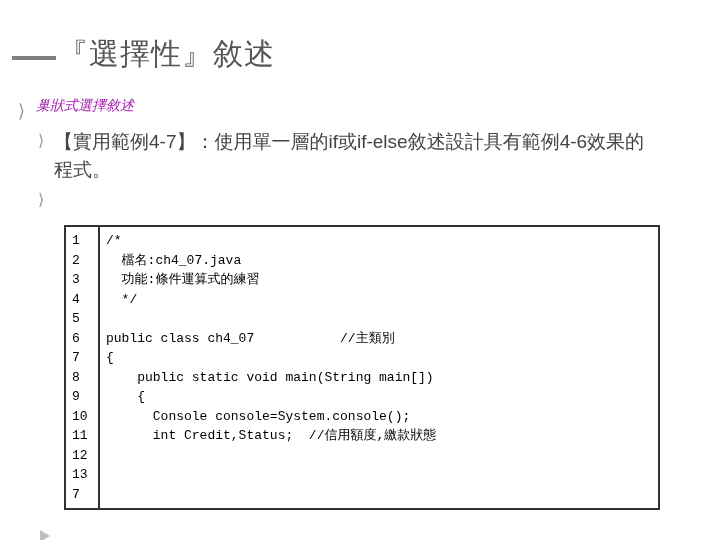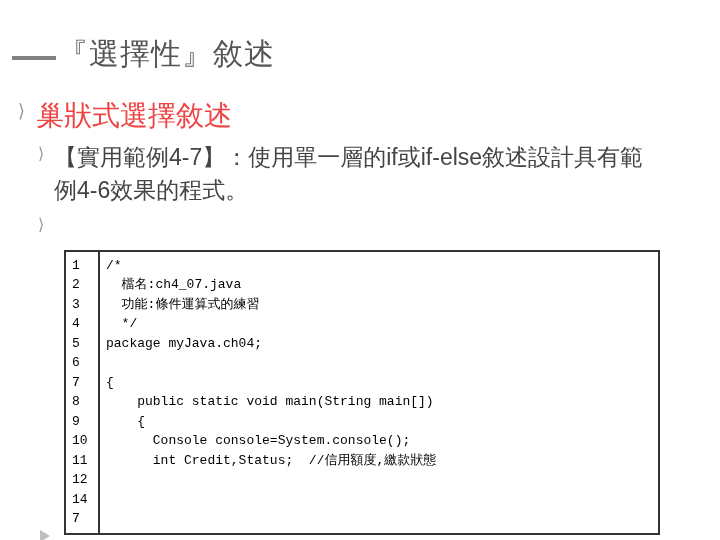--- a/index.html
+++ b/index.html
@@ -11,7 +11,7 @@
   .content { margin-top: 22px; margin-left: 6px; }
   .bullet1 { display: flex; align-items: flex-start; margin-bottom: 6px; }
   .b1-icon { width: 12px; font-size: 18px; color: #999; margin-right: 6px; margin-top: 3px; flex-shrink: 0; }
-  .b1-text { font-size: 28px; color: #ef4444; }
+  .b1-text { font-size: 14px; color: #a21caf; font-style: italic; }
   .bullet2 { display: flex; align-items: flex-start; margin-left: 20px; margin-bottom: 4px; }
   .b2-icon { width: 12px; font-size: 16px; color: #999; margin-right: 4px; margin-top: 3px; flex-shrink: 0; }
   .b2-text { font-size: 23px; color: #444; line-height: 1.45; }

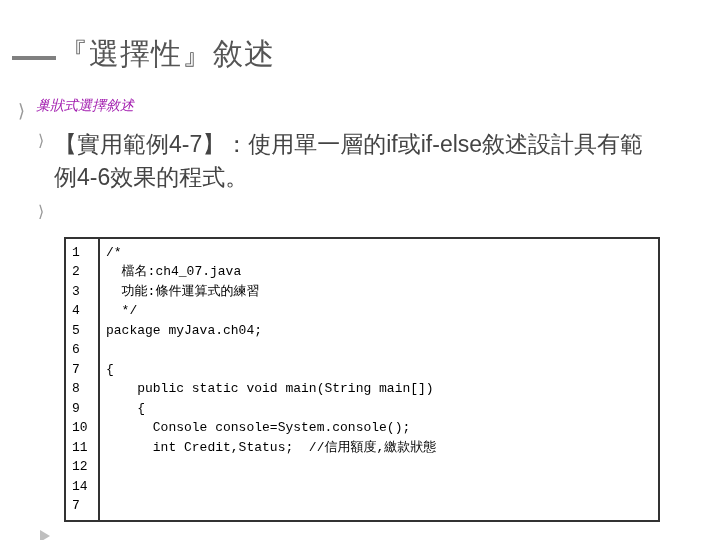--- a/index.html
+++ b/index.html
@@ -14,7 +14,7 @@
   .b1-text { font-size: 14px; color: #a21caf; font-style: italic; }
   .bullet2 { display: flex; align-items: flex-start; margin-left: 20px; margin-bottom: 4px; }
   .b2-icon { width: 12px; font-size: 16px; color: #999; margin-right: 4px; margin-top: 3px; flex-shrink: 0; }
-  .b2-text { font-size: 23px; color: #444; line-height: 1.45; }
+  .b2-text { font-size: 19px; color: #444; line-height: 1.45; }
   .codewrap { margin: 16px 0 0 46px; display: flex; }
   .gutter { border: 2px solid #333; border-right: none; width: 34px; background: #fff; }
   .codebox { border: 2px solid #333; flex: 1; background: #fff; }

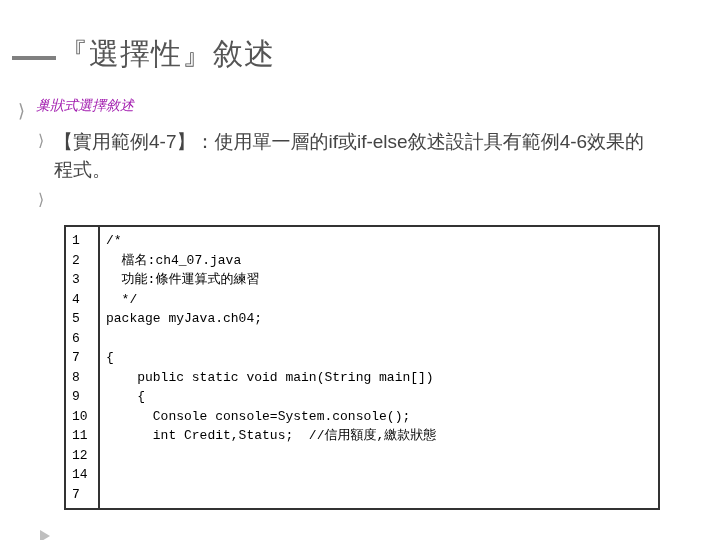--- a/index.html
+++ b/index.html
@@ -75,7 +75,6 @@
         <div class="cline">  檔名:ch4_07.java</div>
         <div class="cline">  功能:條件運算式的練習</div>
         <div class="cline">  */</div>
-        <div class="cline">package myJava.ch04;</div>
         <div class="cline"></div>
         <div class="cline">{</div>
         <div class="cline">    public static void main(String main[])</div>

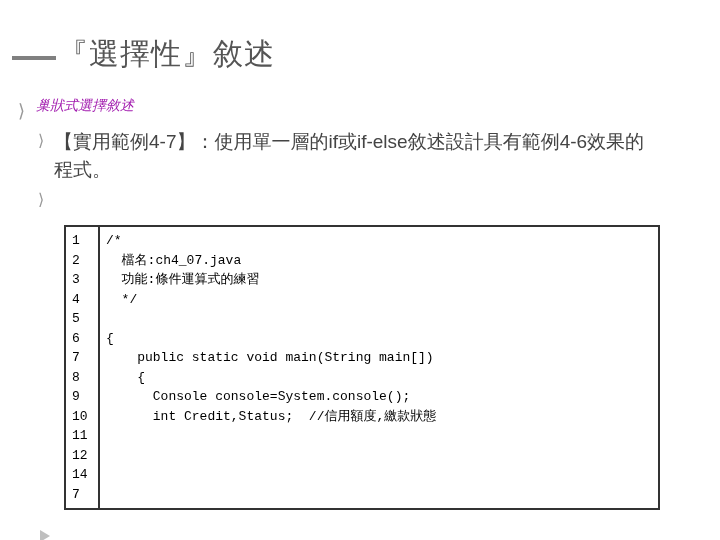--- a/index.html
+++ b/index.html
@@ -76,6 +76,7 @@
         <div class="cline">  功能:條件運算式的練習</div>
         <div class="cline">  */</div>
         <div class="cline"></div>
+        <div class="cline">public class ch4_07           //主類別</div>
         <div class="cline">{</div>
         <div class="cline">    public static void main(String main[])</div>
         <div class="cline">    {</div>

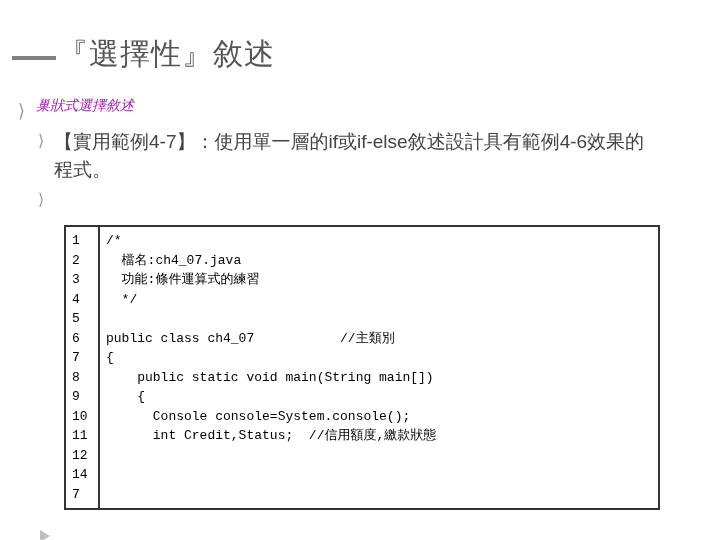--- a/index.html
+++ b/index.html
@@ -65,7 +65,7 @@
         <div class="gline">10</div>
         <div class="gline">11</div>
         <div class="gline">12</div>
-        <div class="gline">14</div>
+        <div class="gline">13</div>
         <div class="gline">7</div>
         <div class="pad"></div>
       </div>

